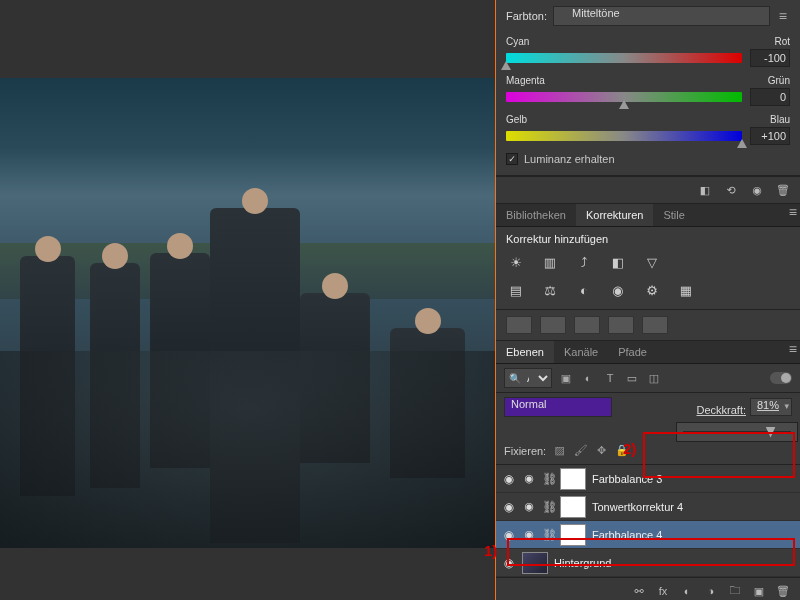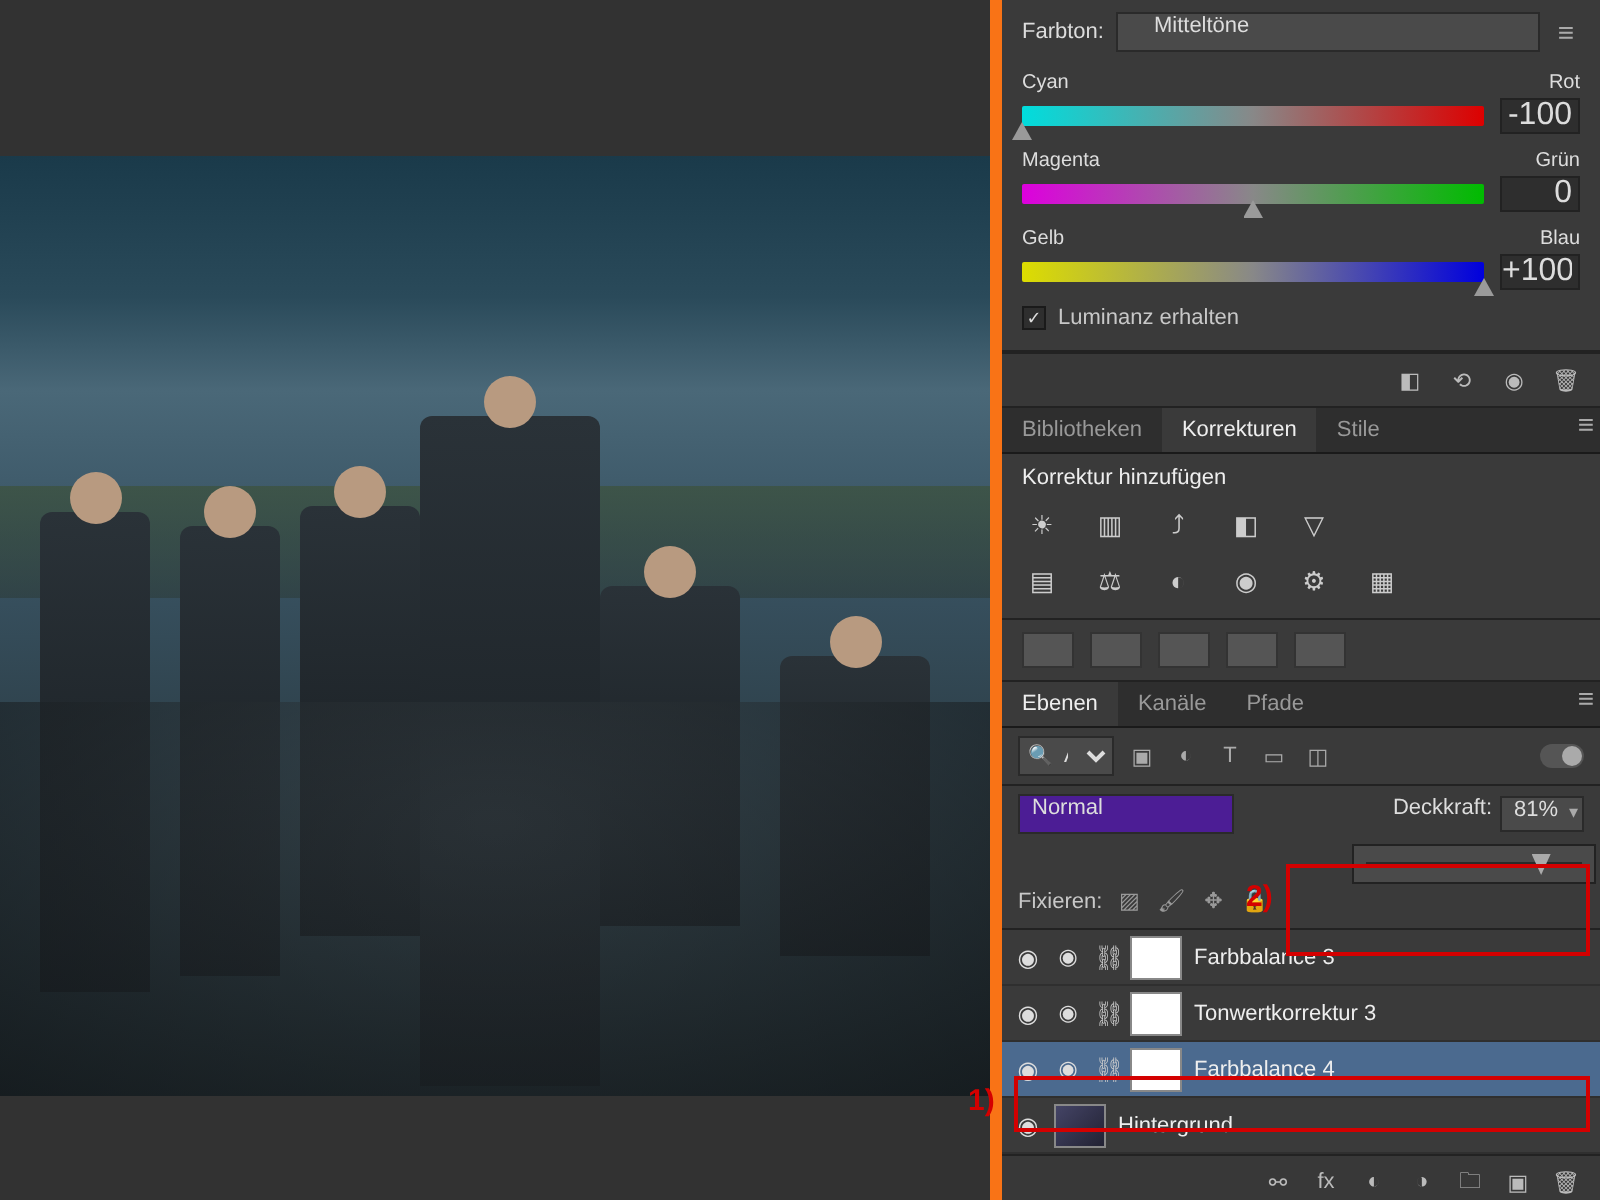--- a/index.html
+++ b/index.html
@@ -19,7 +19,7 @@
   .f6{left:390px;top:250px;width:75px;height:150px;}
   .head{position:absolute;top:-20px;left:50%;transform:translateX(-50%);width:26px;height:26px;background:#b89a80;border-radius:50%;}
   
-  .right-panels { width: 305px; background: #3a3a3a; display: flex; flex-direction: column; border-left: 6px solid #f97316; }
+  .right-panels { width: 305px; background: #3a3a3a; display: flex; flex-direction: column; border-left: 1px solid #f97316; }
   
   
   .color-balance { padding: 6px 10px 10px; background: #3a3a3a; border-bottom: 1px solid #222; }

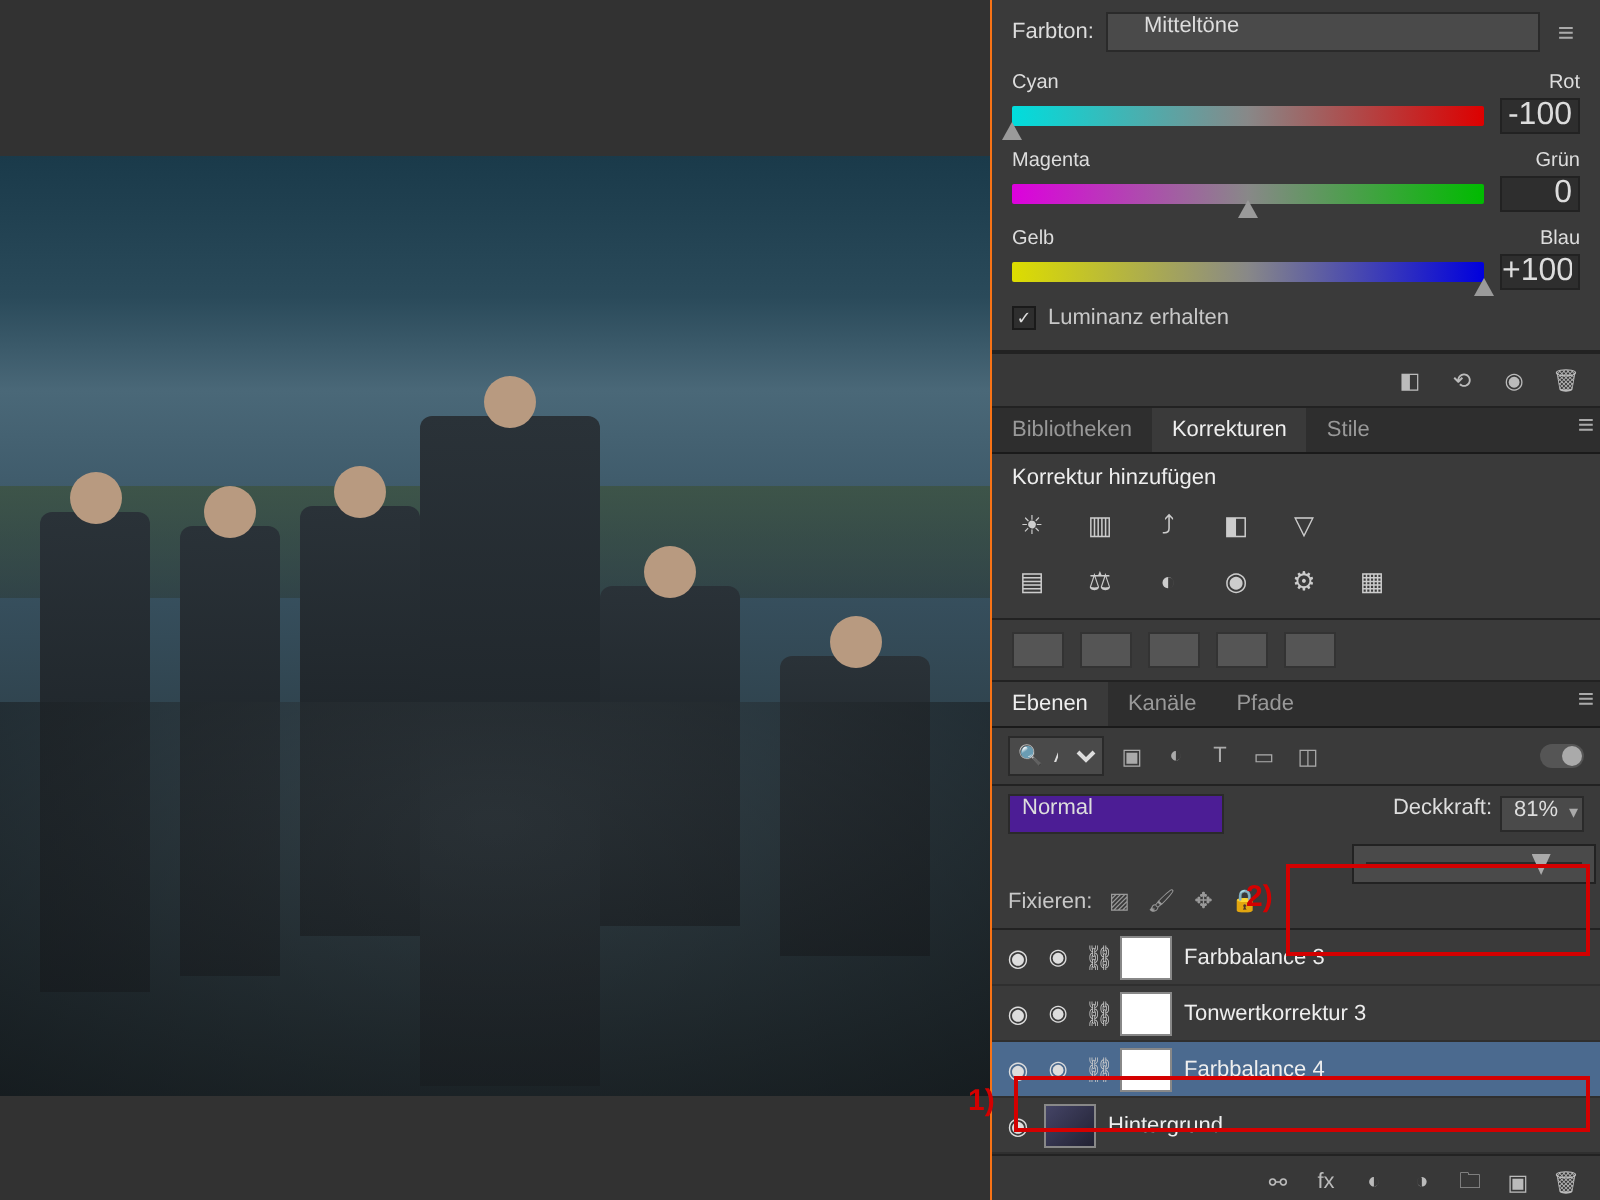--- a/index.html
+++ b/index.html
@@ -32,7 +32,7 @@
   .slider-wrap { display: flex; align-items: center; gap: 8px; }
   .gradient-bar { flex: 1; height: 10px; position: relative; border-radius: 1px; }
   .gradient-bar .knob { position: absolute; top: 8px; width: 10px; height: 9px; background: #9a9a9a; transform: translateX(-50%); clip-path: polygon(50% 0, 100% 100%, 0 100%); }
-  .val-input { width: 40px; height: 18px; background: #2e2e2e; border: 1px solid #222; color: #ddd; text-align: right; font-size: 16px; padding-right: 3px; }
+  .val-input { width: 40px; height: 18px; background: #2e2e2e; border: 1px solid #222; color: #ddd; text-align: right; font-size: 11px; padding-right: 3px; }
   .g-cyan { background: linear-gradient(90deg, #00dddd, #888, #dd0000); }
   .g-mag  { background: linear-gradient(90deg, #dd00dd, #888, #00bb00); }
   .g-yel  { background: linear-gradient(90deg, #dddd00, #888, #0000dd); }

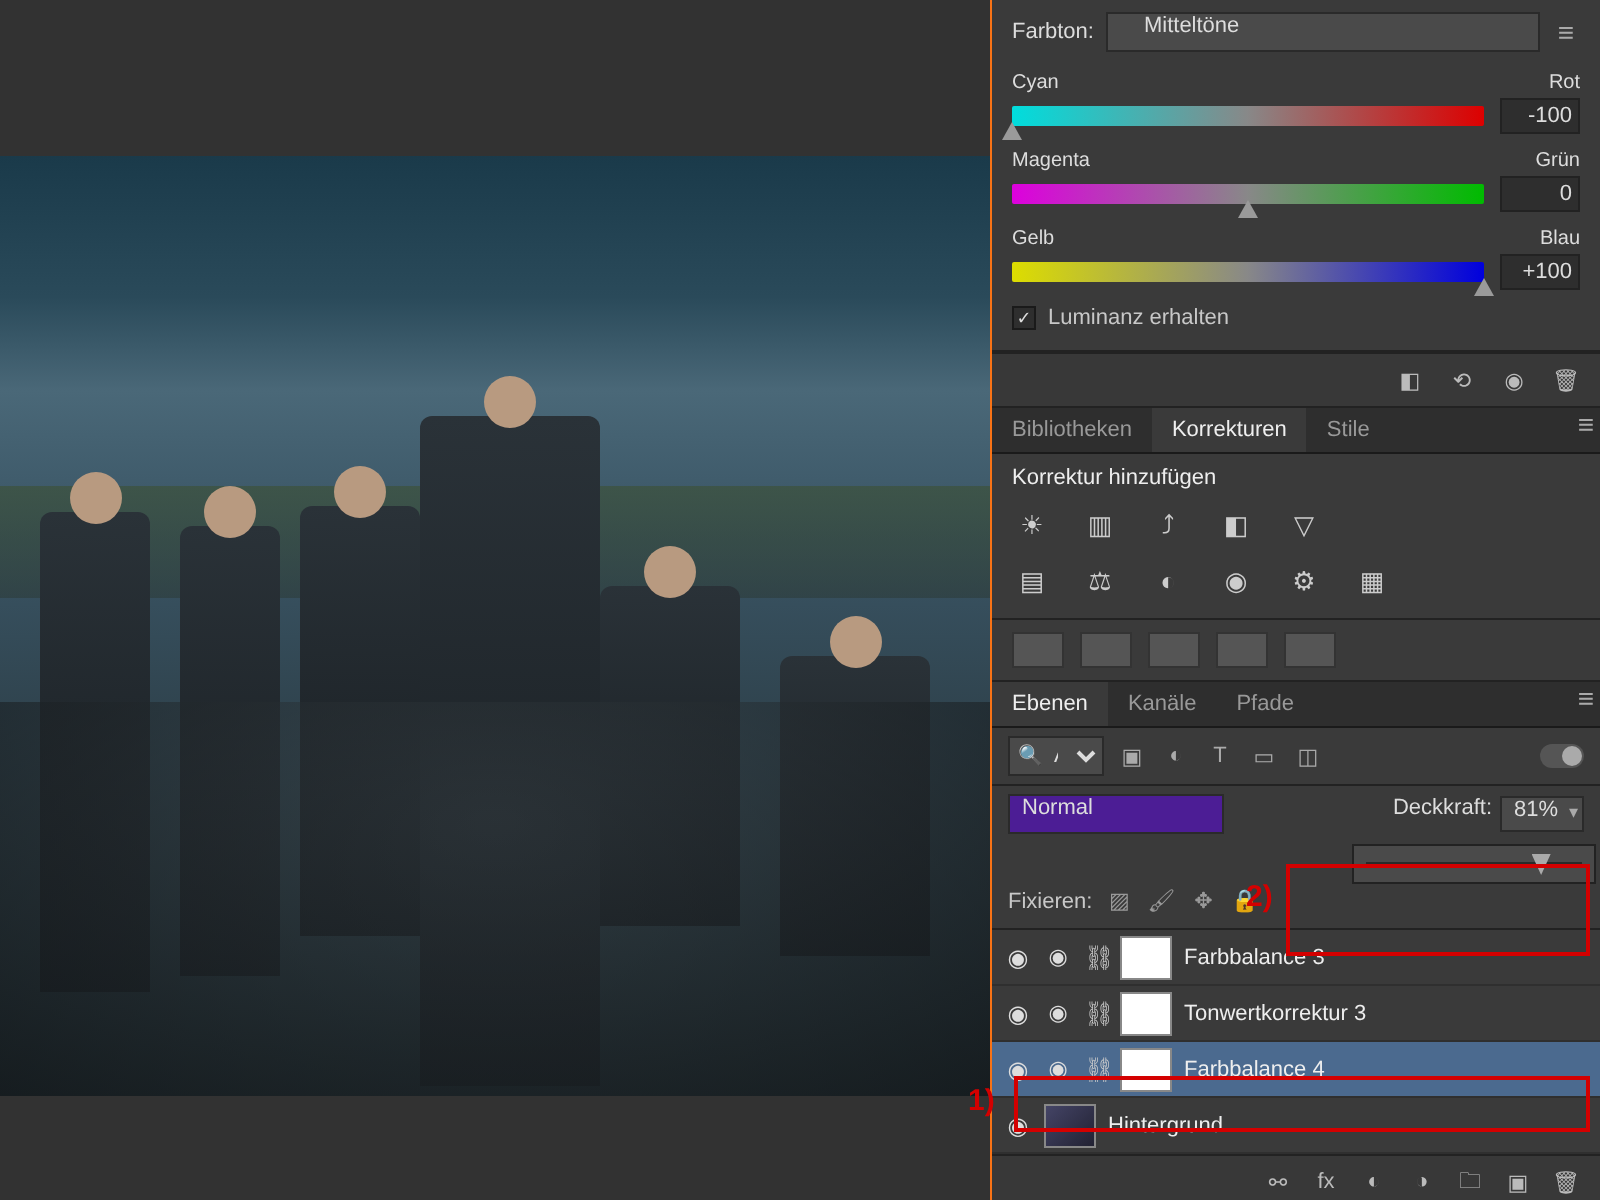--- a/index.html
+++ b/index.html
@@ -64,7 +64,7 @@
   
   .blend-row { display:flex; align-items:center; gap:6px; padding:4px 8px; position:relative; }
   .blend-sel { background:#4c1d95; border:1px solid #2a2a2a; color:#ddd; height:20px; font-size:11px; width:108px; padding:0 6px; }
-  .opacity-block { display:flex; align-items:flex-start; gap:4px; margin-left:auto; position:relative; }
+  .opacity-block { display:flex; align-items:flex-end; gap:4px; margin-left:auto; position:relative;text-decoration:underline; }
   .op-label { font-size:11px; color:#ddd; }
   .op-val { width:42px; height:18px; background:#4a4a4a; border:1px solid #2a2a2a; color:#ddd; text-align:right; font-size:11px; padding-right:12px; position:relative; }
   .op-val::after { content:"▾"; position:absolute; right:2px; top:2px; font-size:9px; color:#aaa; }

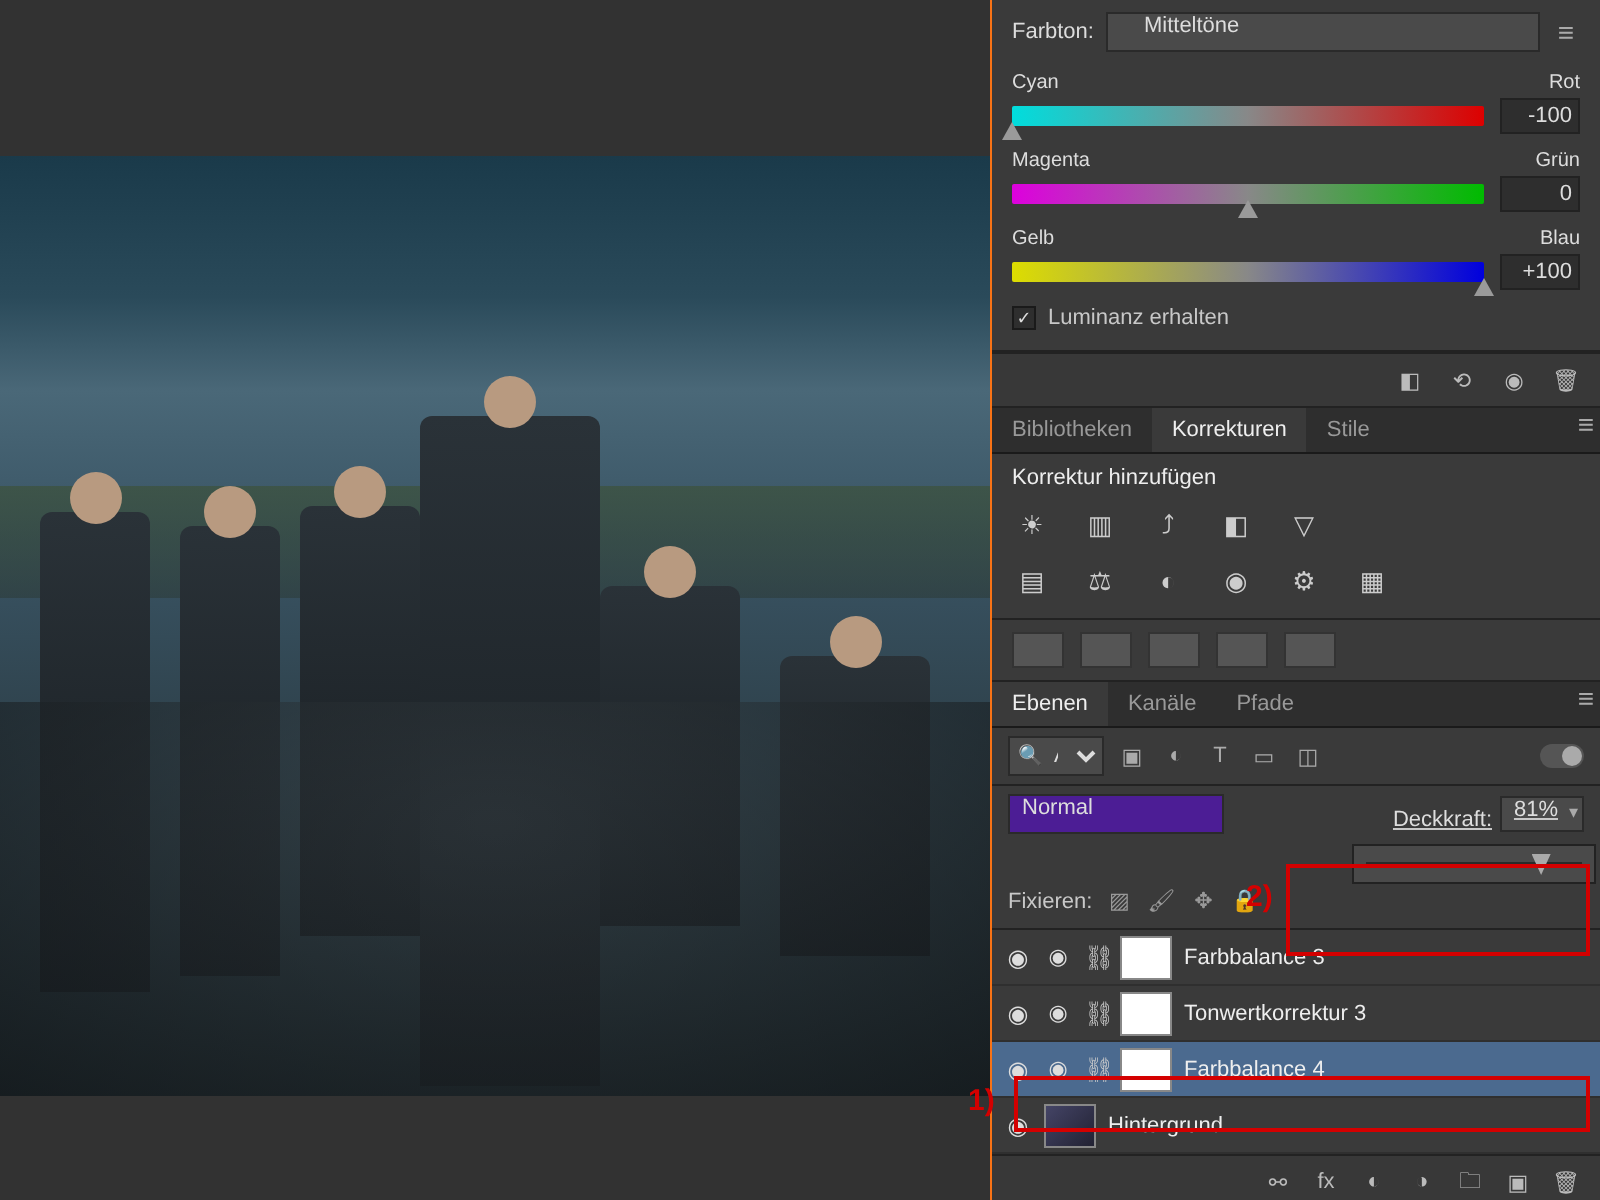--- a/index.html
+++ b/index.html
@@ -260,7 +260,7 @@
           <span class="sub-eye">◉</span>
           <span class="link-ic">⛓</span>
           <div class="thumb"></div>
-          <span class="lname">Tonwertkorrektur 3</span>
+          <span class="lname">Tonwertkorrektur 4</span>
         </div>
         <div class="layer selected">
           <span class="vis">◉</span>

